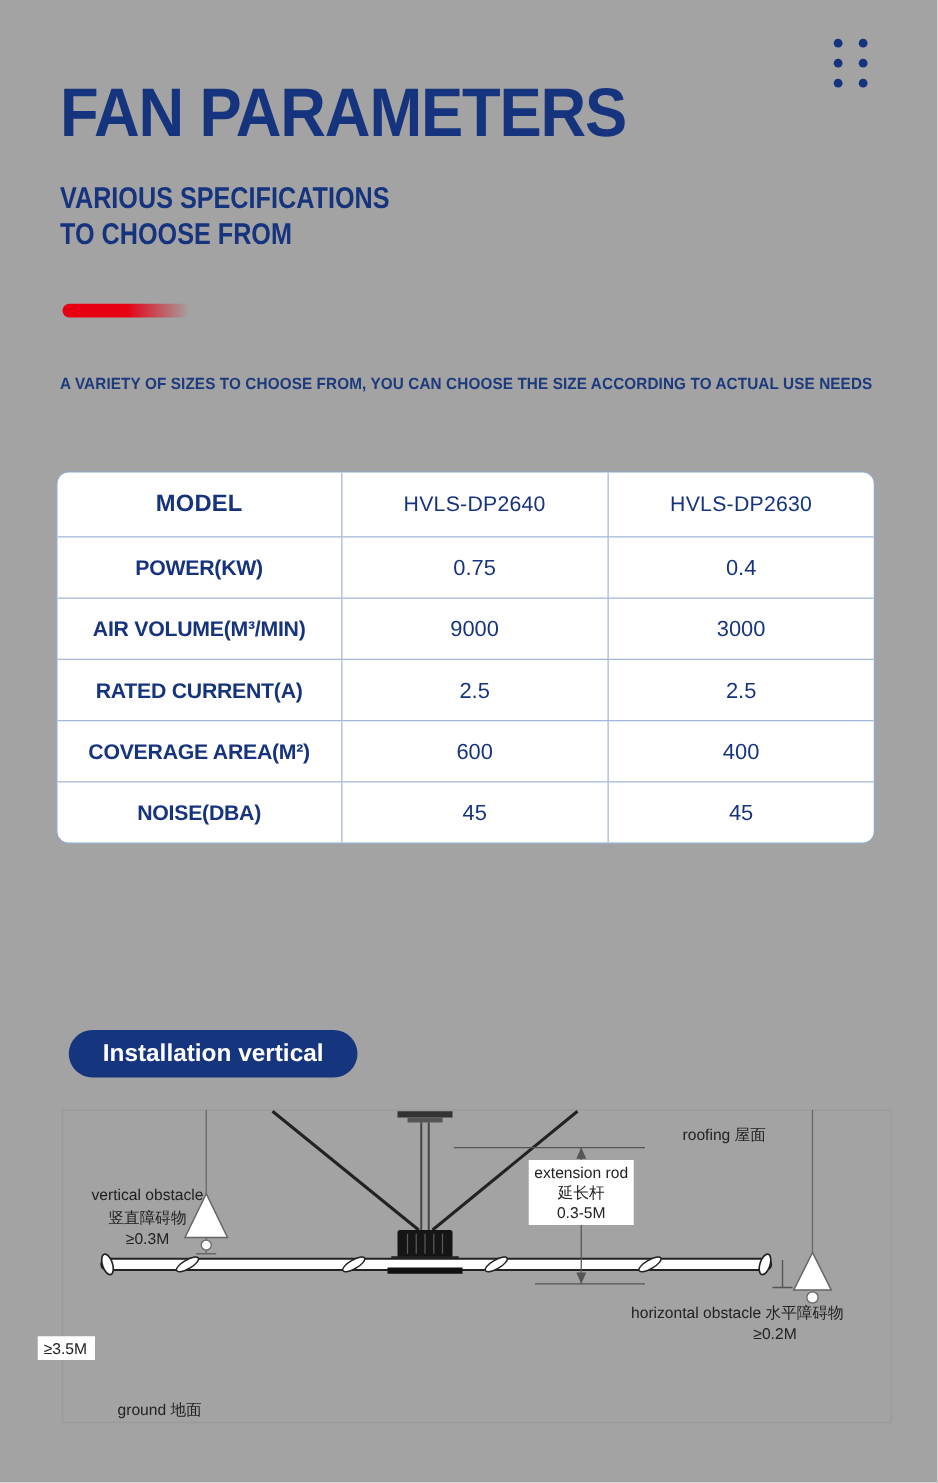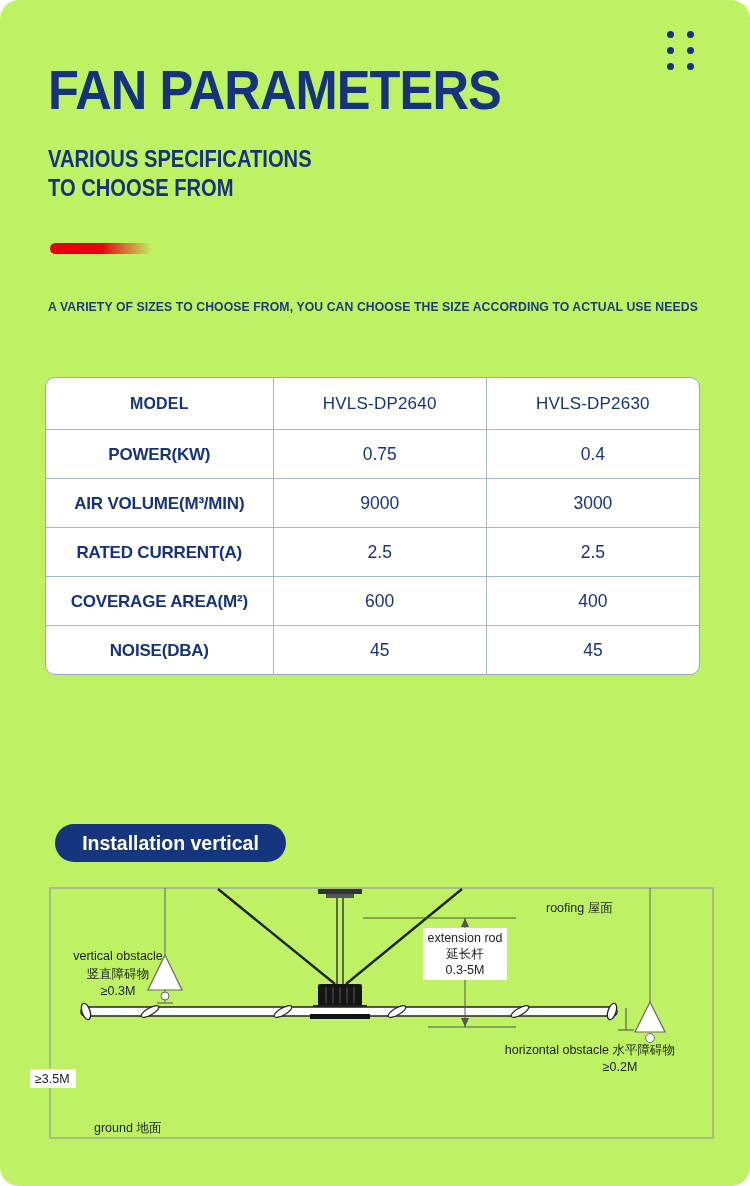--- a/index.html
+++ b/index.html
@@ -3,8 +3,8 @@
 <meta charset="utf-8">
 <style>
   html,body { margin:0; padding:0; background:#fff; }
-  .page { position:relative; width:750px; height:1186px; background:#bef264; overflow:hidden;
-          font-family:"Liberation Sans", sans-serif;border-radius:19px; }
+  .page { position:relative; width:750px; height:1186px; background:#a3a3a3; overflow:hidden;
+          font-family:"Liberation Sans", sans-serif; }
 
   .title { position:absolute; left:48px; top:58px; font-size:55px; font-weight:900;
            color:#16337e; letter-spacing:-1px; white-space:nowrap;

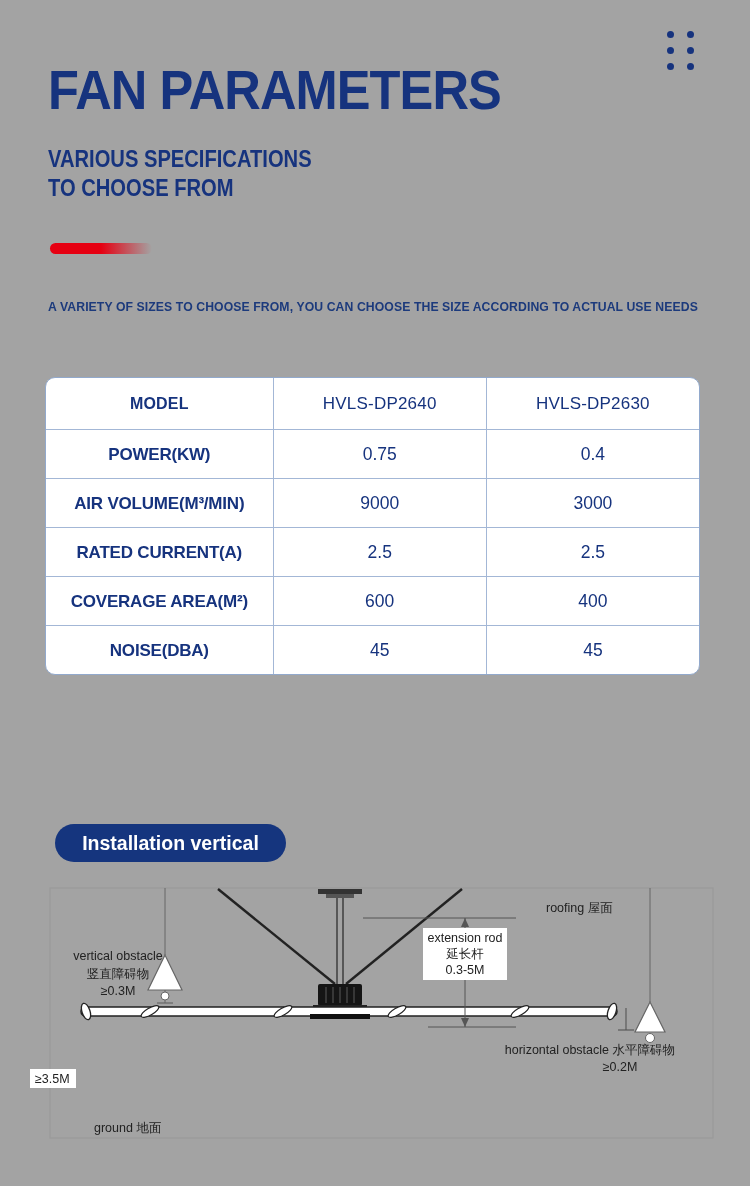--- a/index.html
+++ b/index.html
@@ -37,7 +37,7 @@
   .spec tr:first-child > * { border-top:none; }
   .spec tr:last-child > * { border-bottom:none; }
   .col0 { width:223px; } .col1 { width:215px; } .col2 { width:215px; }
-  .model-head { font-size:16px; font-weight:700; letter-spacing:.2px; }
+  .model-head { font-size:19px; font-weight:700; letter-spacing:.2px; }
   .col-head   { font-size:17px; font-weight:400; letter-spacing:.2px; }
   .lbl { font-size:17px; font-weight:700; white-space:pre-line; line-height:19px; letter-spacing:-.2px; }
   .val { font-size:17.5px; font-weight:400; }

